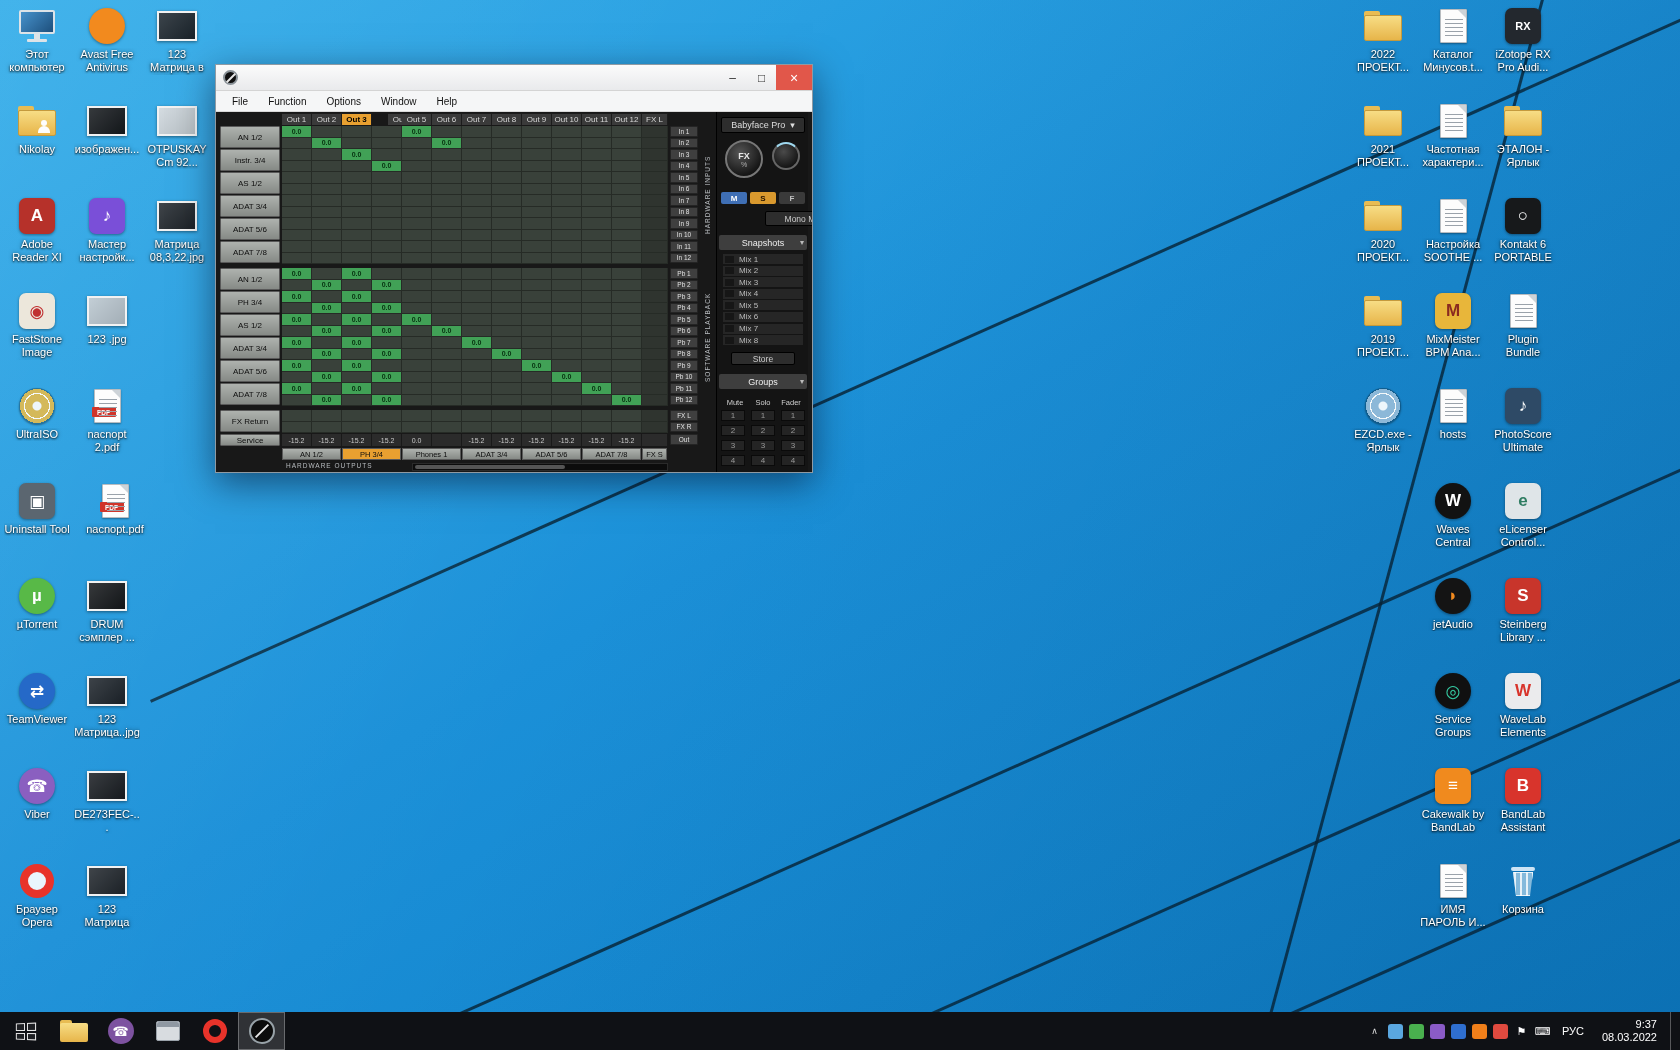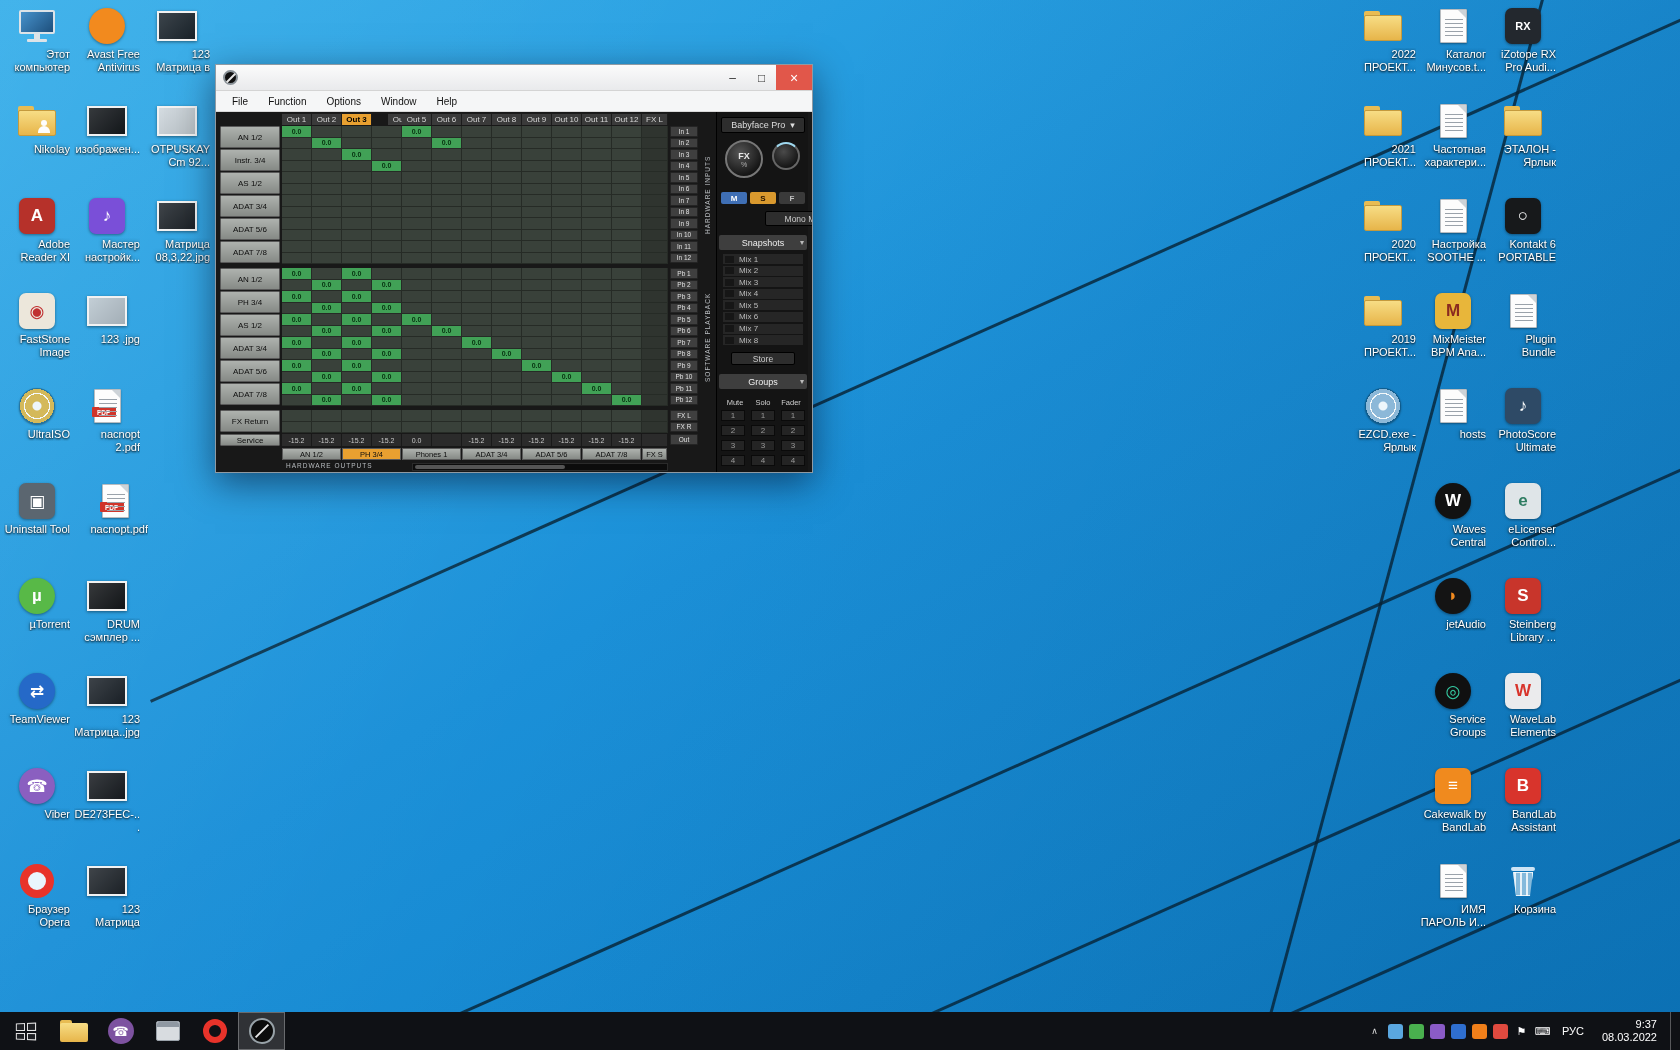--- a/index.html
+++ b/index.html
@@ -15,7 +15,7 @@
   .dicon{position:absolute;width:66px;text-align:center;z-index:2;cursor:default;}
   .dicon .ic{height:40px;display:flex;align-items:center;justify-content:center;position:relative;}
   .dicon .lbl{margin-top:2px;font-size:11px;line-height:13px;color:#fff;
-    text-shadow:0 1px 2px rgba(0,0,0,.95),0 0 4px rgba(0,0,0,.5);max-height:27px;overflow:hidden;word-wrap:break-word;text-align:right;}
+    text-shadow:0 1px 2px rgba(0,0,0,.95),0 0 4px rgba(0,0,0,.5);max-height:27px;overflow:hidden;word-wrap:break-word;}
   .i-folder{position:relative;width:38px;height:30px;}
   .i-folder .ftab{position:absolute;left:0;top:0;width:16px;height:7px;background:#e8bc53;border-radius:2px 2px 0 0;}
   .i-folder .fbody{position:absolute;left:0;top:4px;width:38px;height:26px;border-radius:2px;

